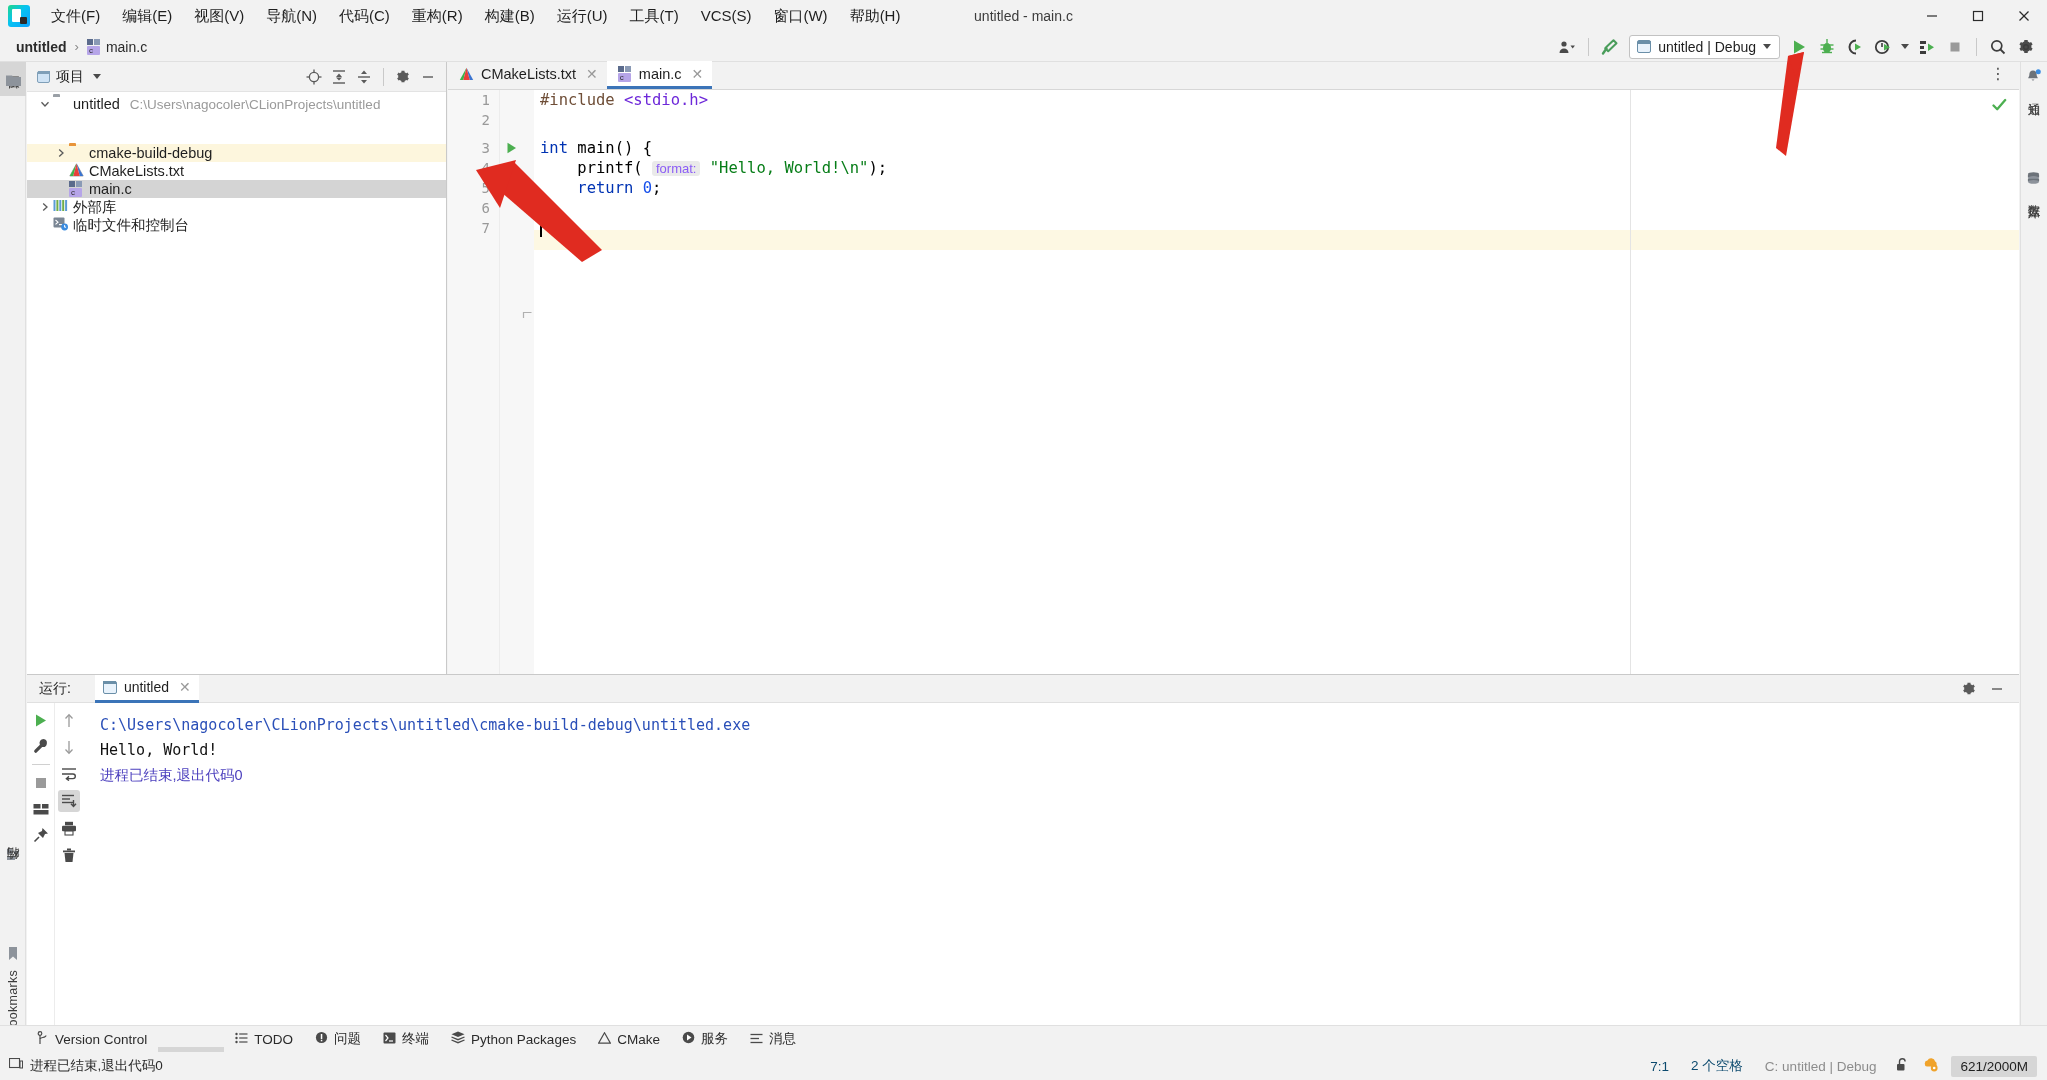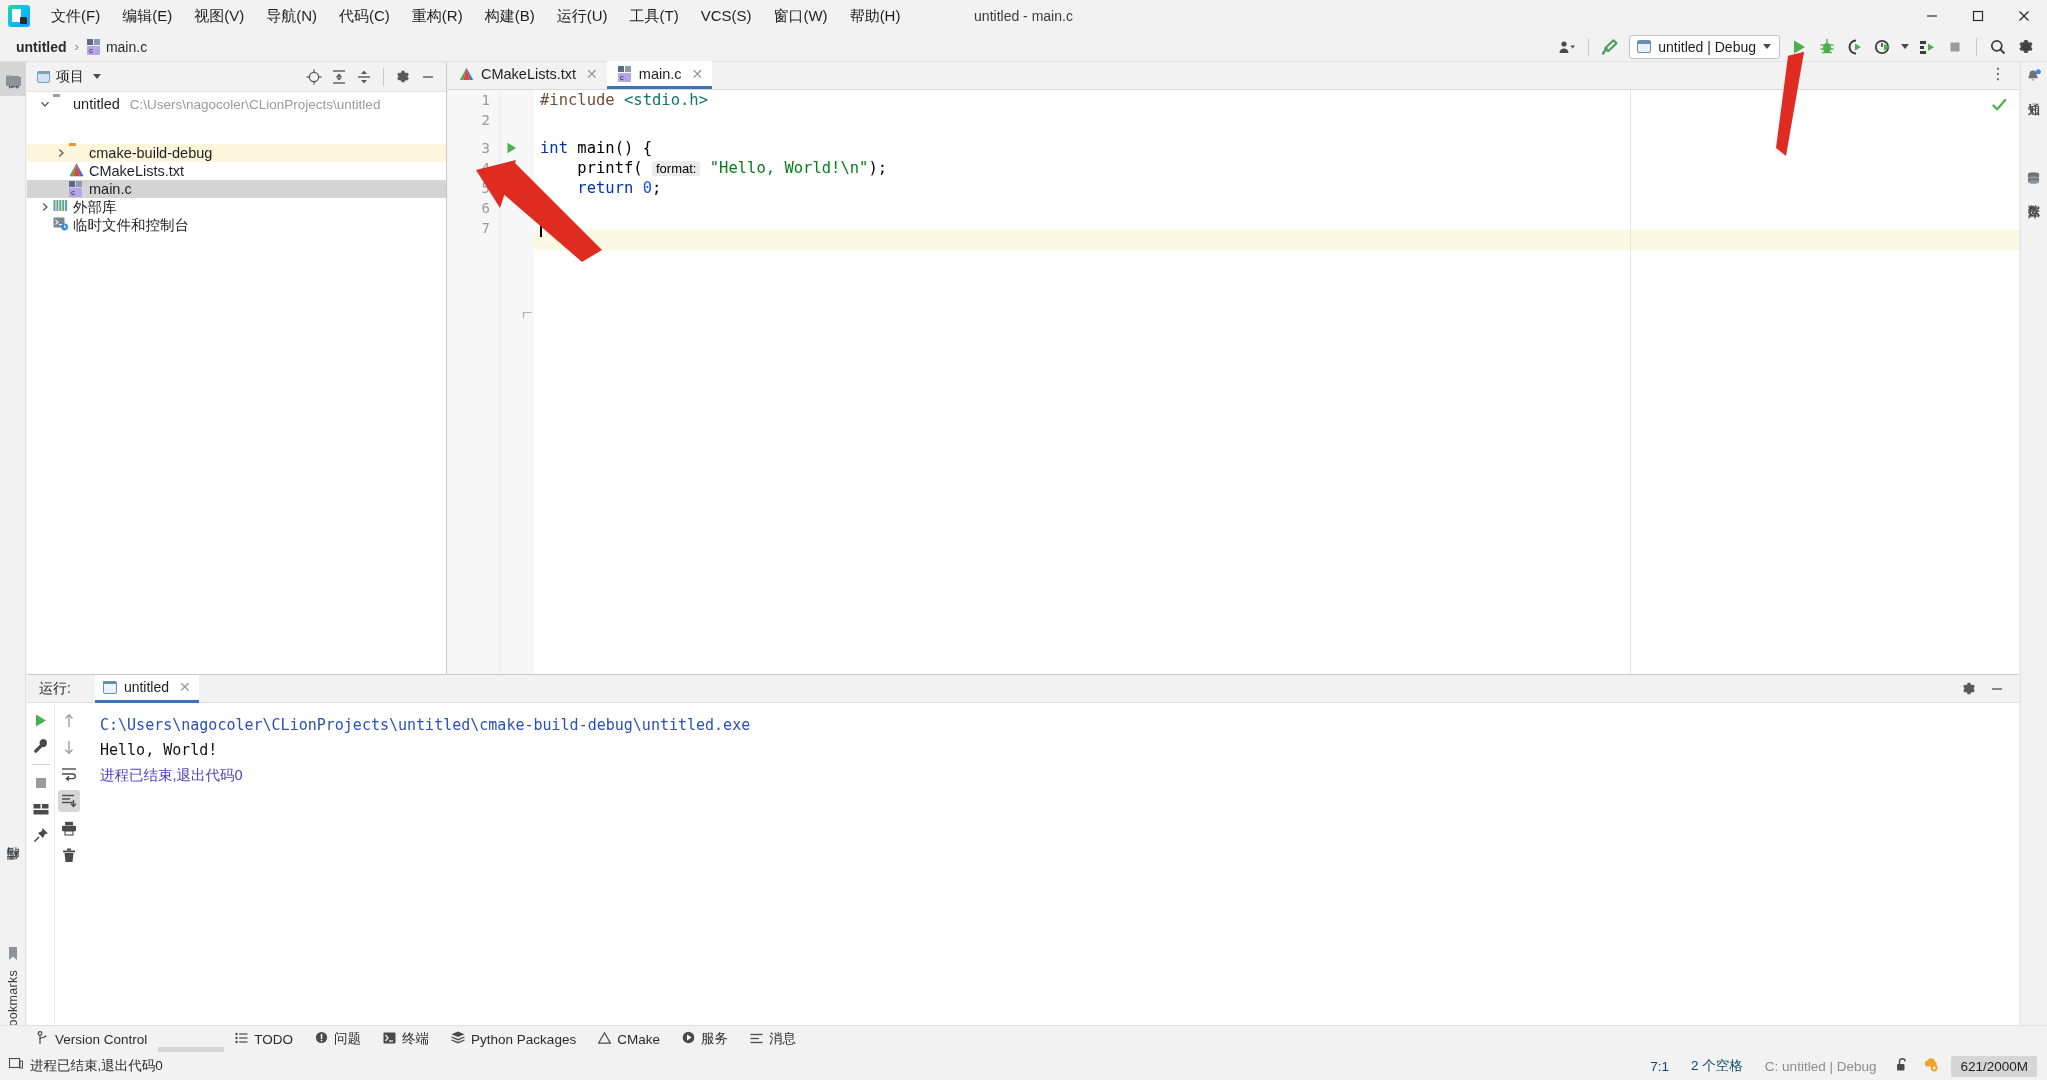--- a/index.html
+++ b/index.html
@@ -162,7 +162,7 @@
     font-size:15.5px; color:#000; white-space:pre;
   }
   .hl-line { position:absolute; left:0; right:0; height:20px; background:#fdf8e3; }
-  .k-include{color:#6f4e37;} .k-header{color:#0f766e;}
+  .k-include{color:#6f4e37;} .k-header{color:#6d28d9;}
   .k-kw{color:#0033b3;} .k-fn{color:#000;} .k-str{color:#067d17;} .k-num{color:#1750eb;}
   .hint-badge{
     background:#eaeaea;color:#000000;border-radius:3px;padding:0px 4px;

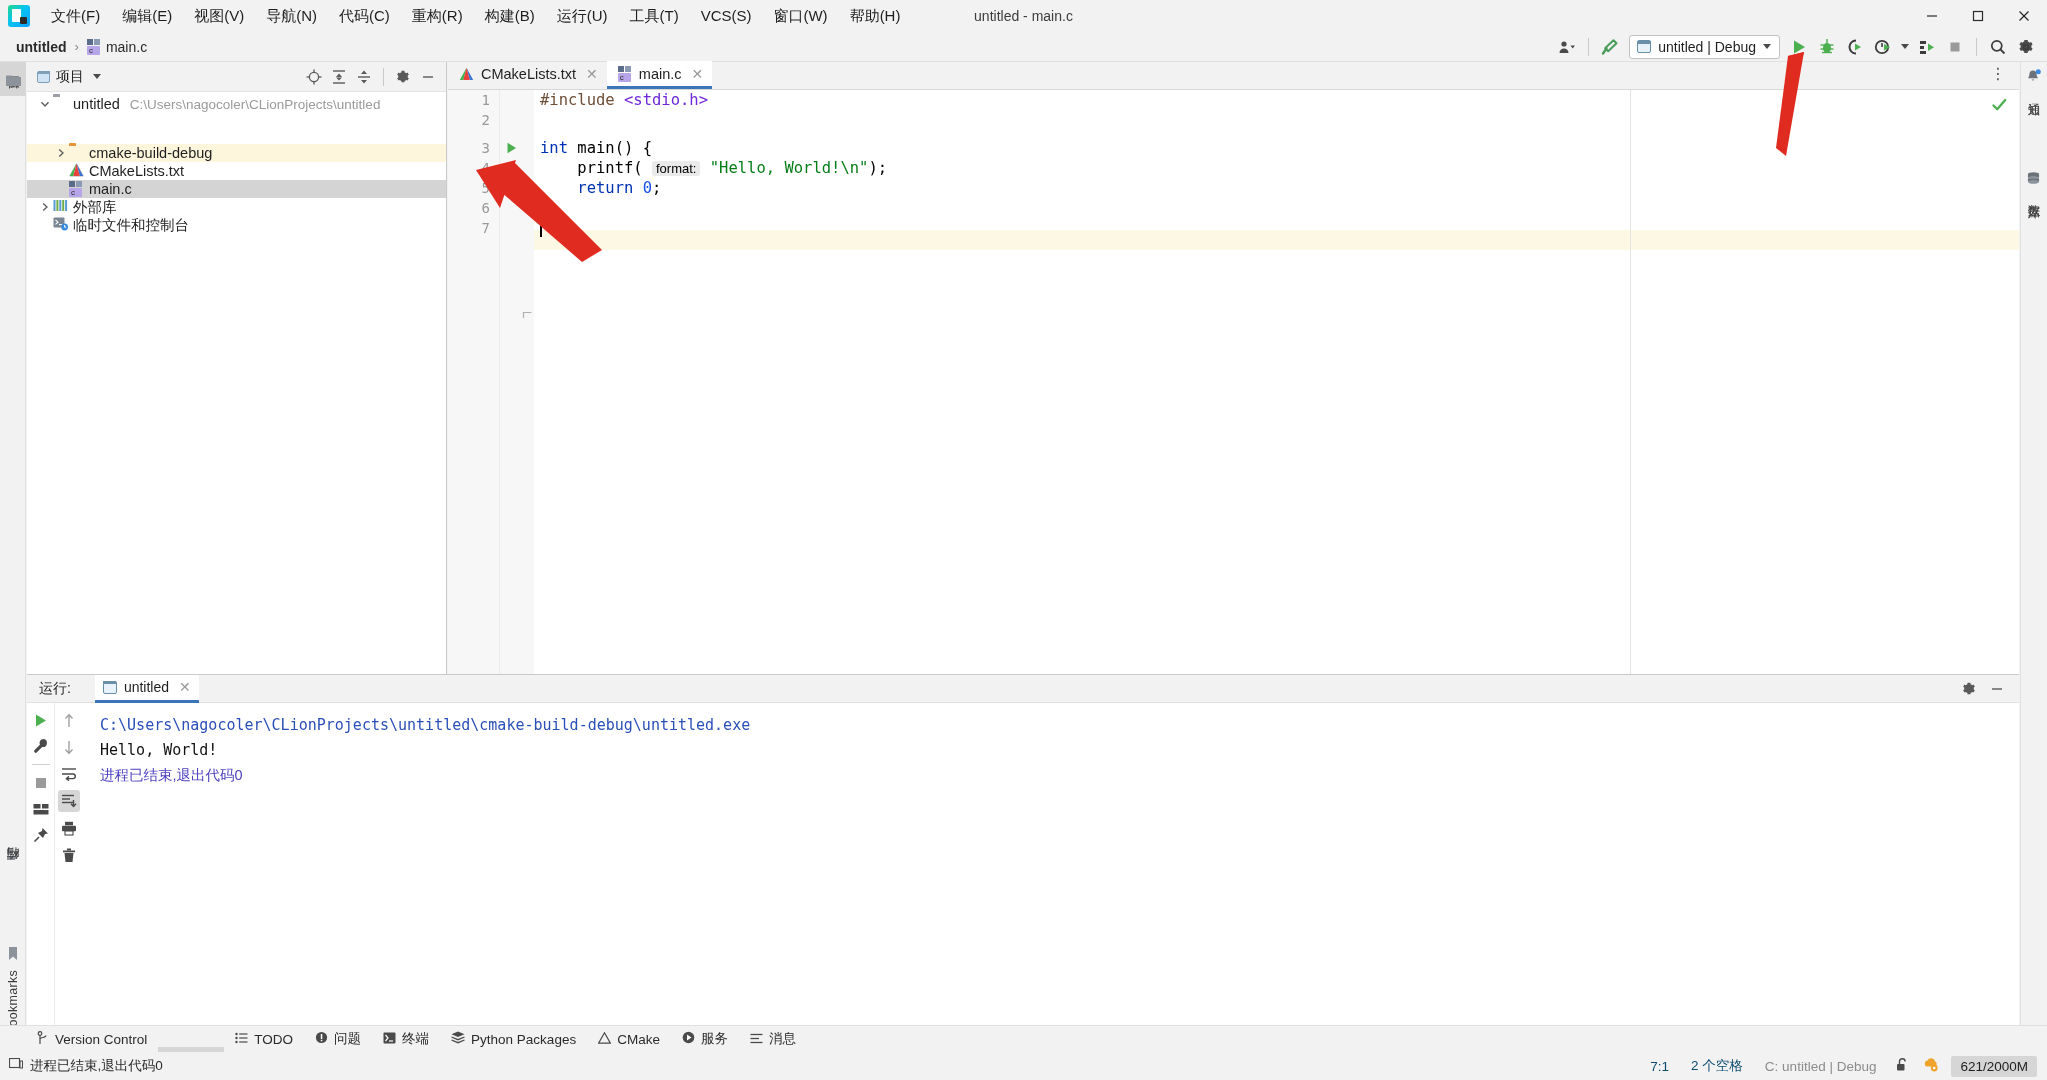--- a/index.html
+++ b/index.html
@@ -165,7 +165,7 @@
   .k-include{color:#6f4e37;} .k-header{color:#6d28d9;}
   .k-kw{color:#0033b3;} .k-fn{color:#000;} .k-str{color:#067d17;} .k-num{color:#1750eb;}
   .hint-badge{
-    background:#eaeaea;color:#000000;border-radius:3px;padding:0px 4px;
+    background:#eaeaea;color:#8b5cf6;border-radius:3px;padding:0px 4px;
     font-family:"Liberation Sans",sans-serif;font-size:13px;
   }
   .gut-runner { position:absolute; left:56px; width:14px; height:20px; display:flex;align-items:center;justify-content:center;}

